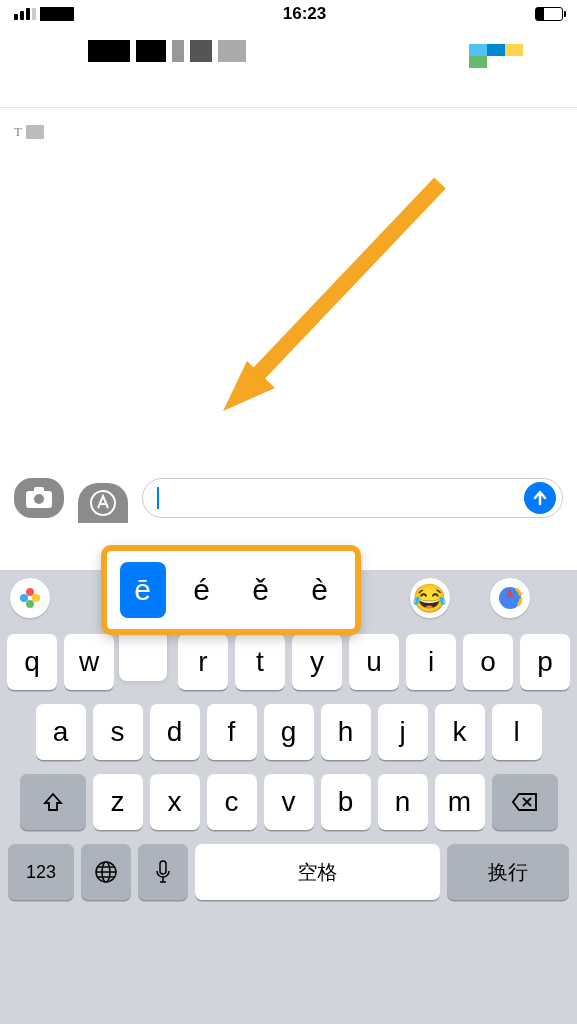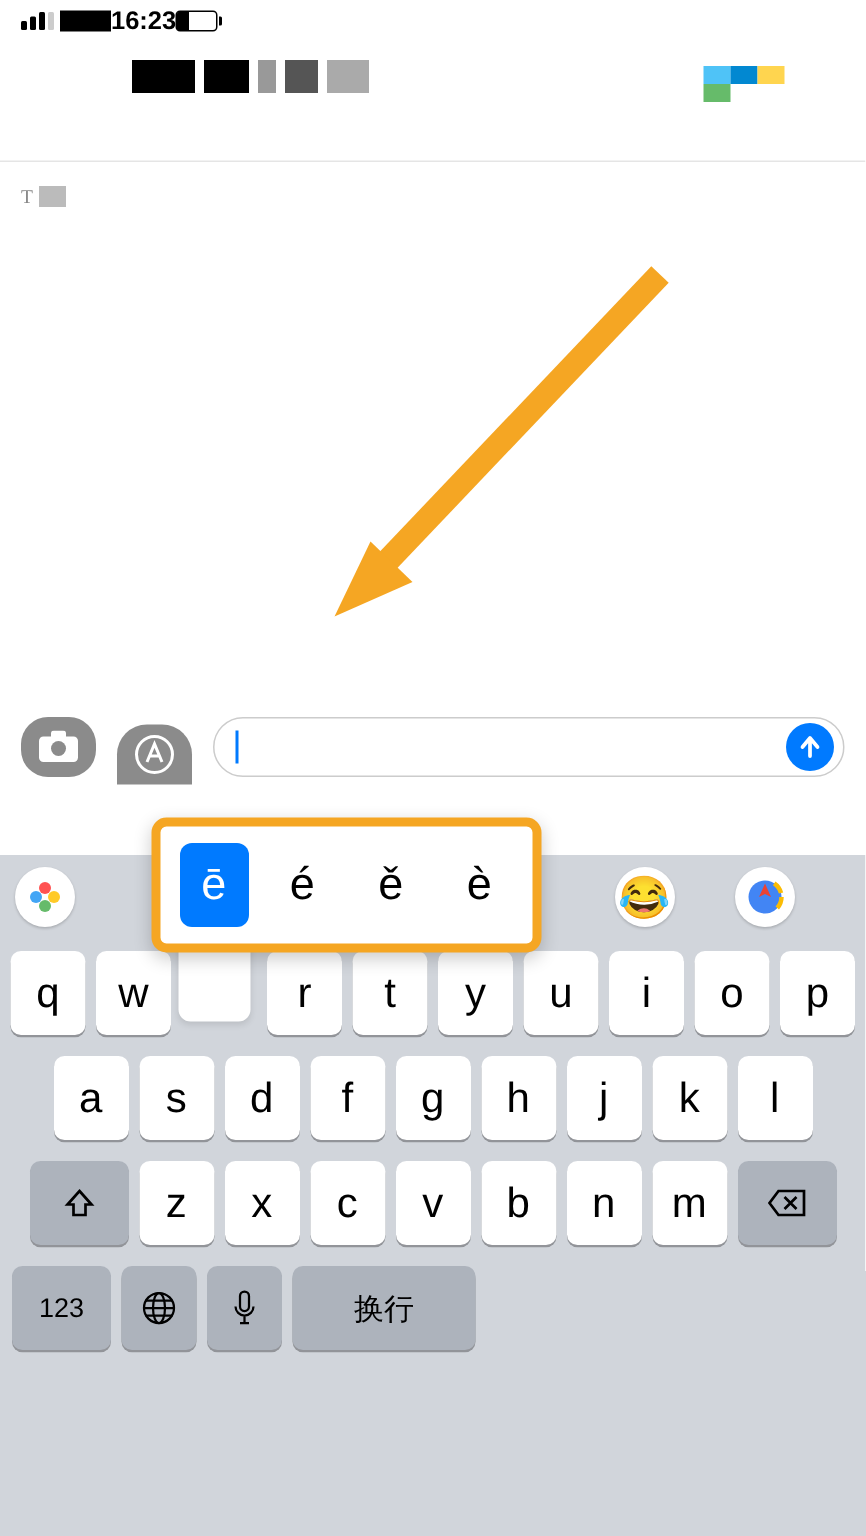--- a/index.html
+++ b/index.html
@@ -5,7 +5,7 @@
 * { margin: 0; padding: 0; box-sizing: border-box; font-family: -apple-system, Helvetica, Arial, sans-serif; }
 body { width: 577px; height: 1024px; background: #fff; position: relative; overflow: hidden; }
 
-.status-bar { height: 28px; display: flex; align-items: center; padding: 0 14px; font-weight: 600; }
+.status-bar { height: 28px; display: flex; align-items: center; justify-content: space-between; padding: 0 14px; font-weight: 600; }
 .status-left { display: flex; align-items: center; gap: 4px; }
 .status-center { font-size: 17px; }
 .status-right { display: flex; align-items: center; gap: 4px; }

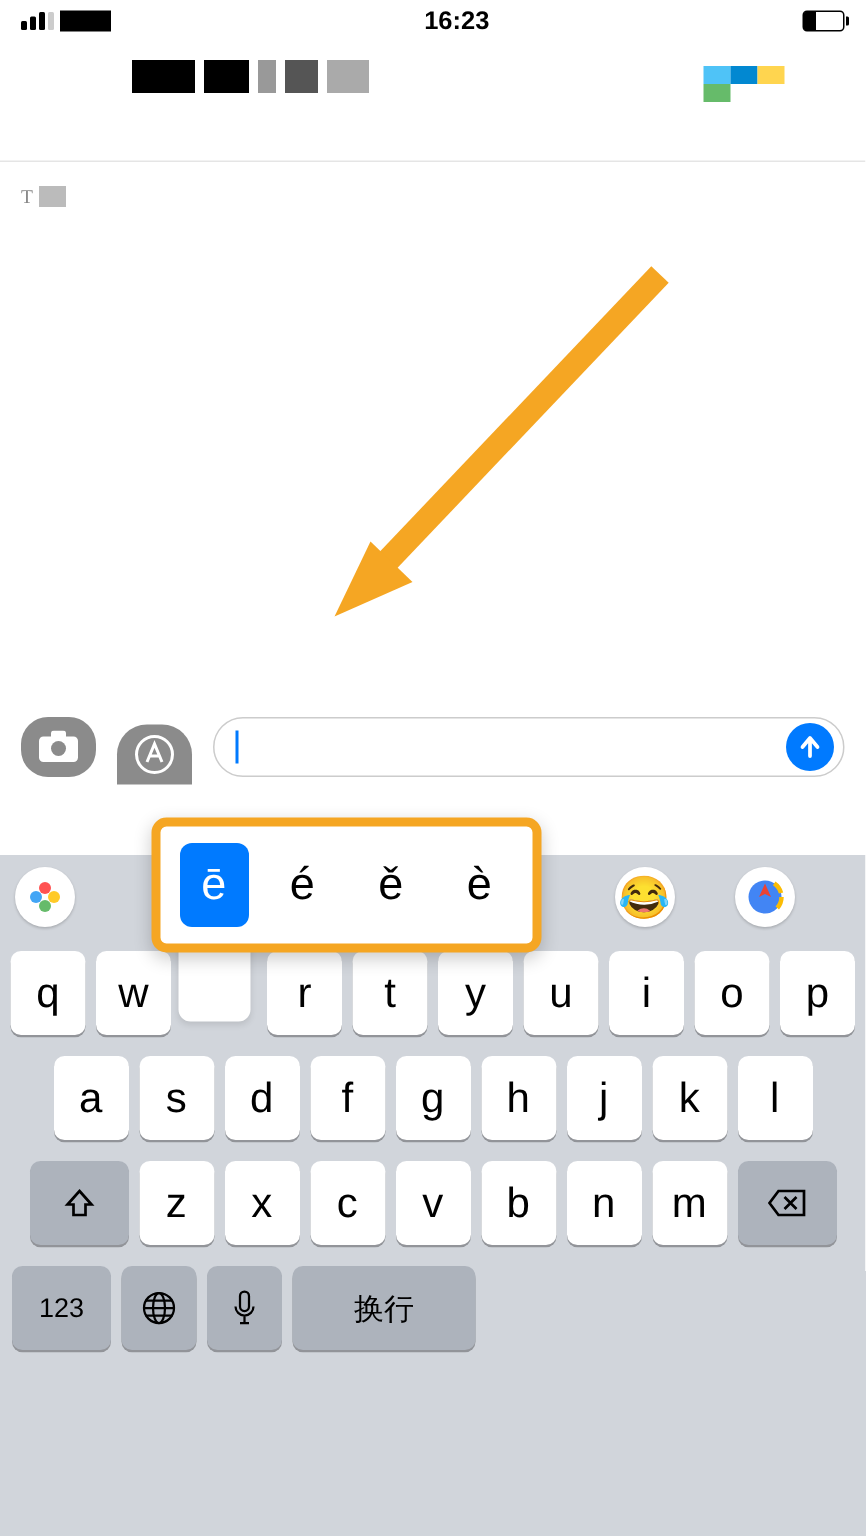--- a/index.html
+++ b/index.html
@@ -216,6 +216,7 @@
             <path d="M2 11 A6 6 0 0 0 14 11 M8 17 L8 22 M5 22 L11 22" fill="none" stroke="#000" stroke-width="1.5"></path>
           </svg>
       </div>
+      <div class="bkey white" style="flex:1">空格</div>
       <div class="bkey" style="width:122px">换行</div>
     </div>
   </div>

